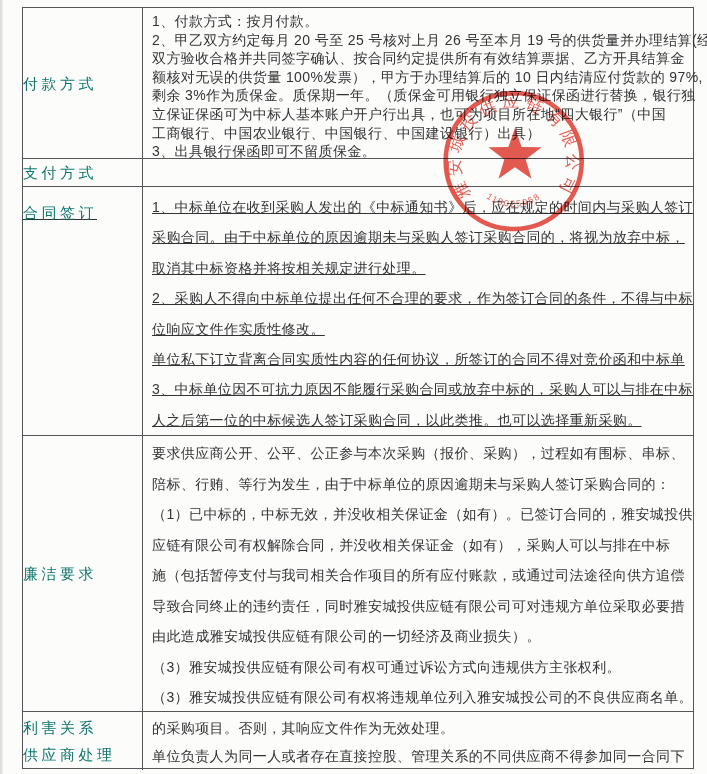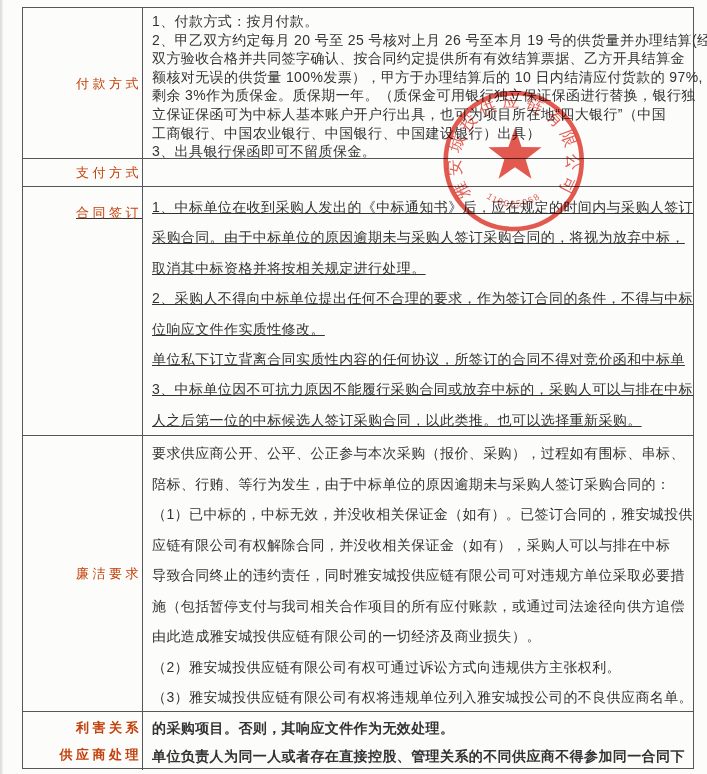--- a/index.html
+++ b/index.html
@@ -40,10 +40,10 @@
     border-right:1.5px solid #55555a;
     box-sizing:border-box;
     display:flex;flex-direction:column;
-    align-items:flex-end;justify-content:center;
-    font-size:13px;
+    align-items:flex-start;justify-content:center;
+    font-size:15px;
     letter-spacing:3.5px;
-    color:#c2410c;
+    color:#0f766e;
     text-align:center;
   }
   .cell-label.align-top{justify-content:flex-start;padding-top:12px;}

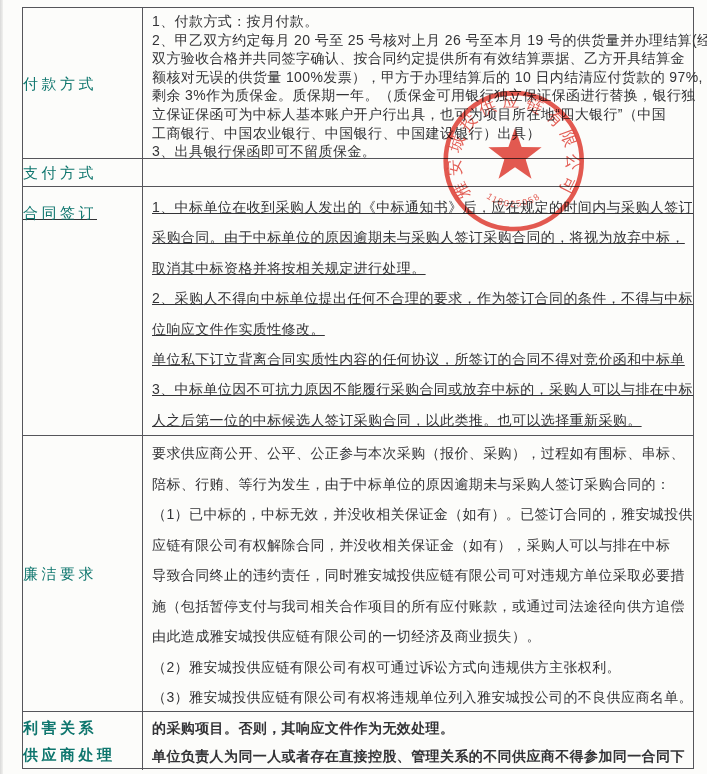--- a/index.html
+++ b/index.html
@@ -125,8 +125,8 @@
           <div class="txt-line">陪标、行贿、等行为发生，由于中标单位的原因逾期未与采购人签订采购合同的：</div>
           <div class="txt-line">（1）已中标的，中标无效，并没收相关保证金（如有）。已签订合同的，雅安城投供</div>
           <div class="txt-line">应链有限公司有权解除合同，并没收相关保证金（如有），采购人可以与排在中标</div>
+          <div class="txt-line">施（包括暂停支付与我司相关合作项目的所有应付账款，或通过司法途径向供方追偿</div>
           <div class="txt-line">导致合同终止的违约责任，同时雅安城投供应链有限公司可对违规方单位采取必要措</div>
-          <div class="txt-line">施（包括暂停支付与我司相关合作项目的所有应付账款，或通过司法途径向供方追偿</div>
           <div class="txt-line">由此造成雅安城投供应链有限公司的一切经济及商业损失）。</div>
           <div class="txt-line">（2）雅安城投供应链有限公司有权可通过诉讼方式向违规供方主张权利。</div>
           <div class="txt-line">（3）雅安城投供应链有限公司有权将违规单位列入雅安城投公司的不良供应商名单。</div>

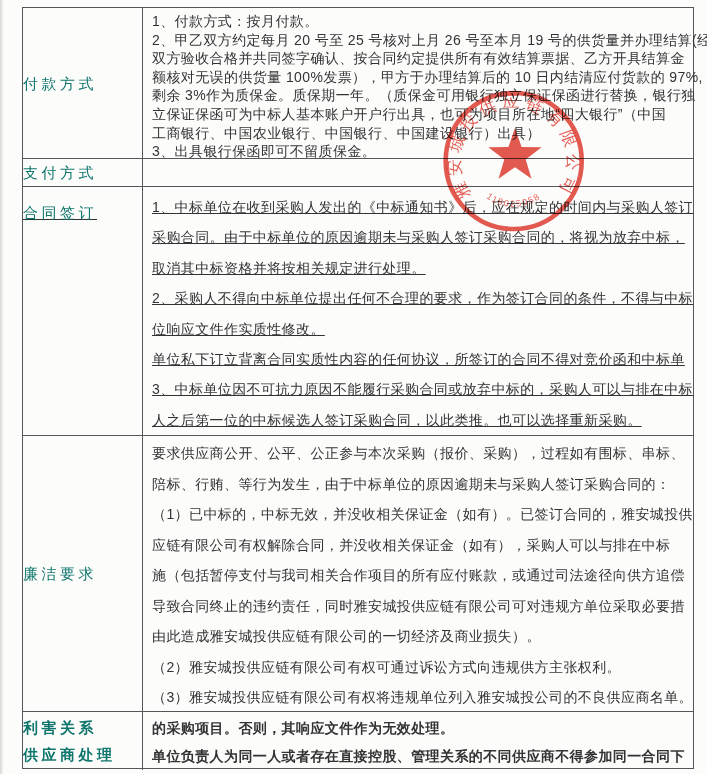--- a/index.html
+++ b/index.html
@@ -128,7 +128,7 @@
           <div class="txt-line">施（包括暂停支付与我司相关合作项目的所有应付账款，或通过司法途径向供方追偿</div>
           <div class="txt-line">导致合同终止的违约责任，同时雅安城投供应链有限公司可对违规方单位采取必要措</div>
           <div class="txt-line">由此造成雅安城投供应链有限公司的一切经济及商业损失）。</div>
-          <div class="txt-line">（2）雅安城投供应链有限公司有权可通过诉讼方式向违规供方主张权利。</div>
+          <div class="txt-line">（3）雅安城投供应链有限公司有权可通过诉讼方式向违规供方主张权利。</div>
           <div class="txt-line">（3）雅安城投供应链有限公司有权将违规单位列入雅安城投公司的不良供应商名单。</div>
         </div>
     </div>

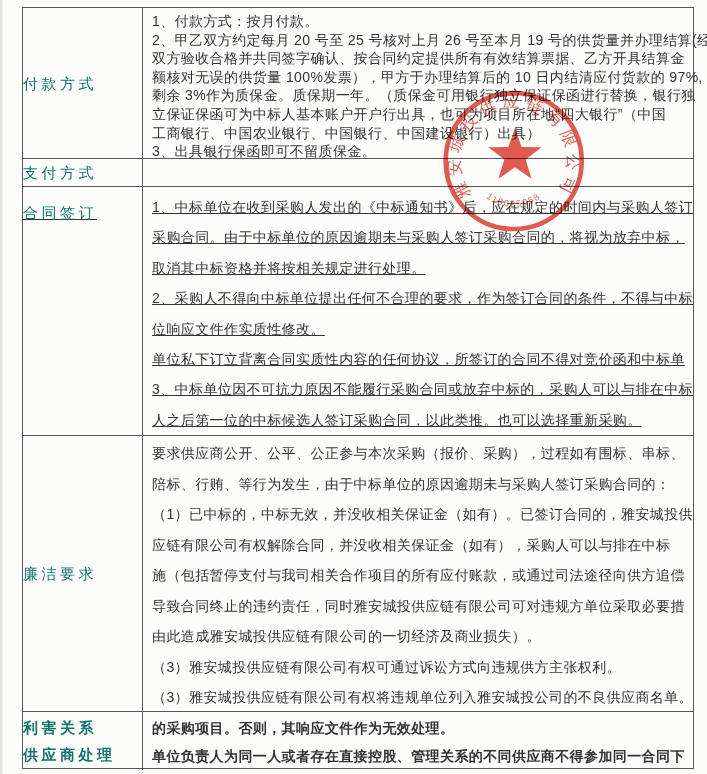--- a/index.html
+++ b/index.html
@@ -34,7 +34,7 @@
   .row-2{height:30px;}
   .row-3{height:249px;text-decoration:underline;}
   .row-4{height:276px;}
-  .row-5{flex:1;font-weight:bold;}
+  .row-5{flex:1;}
   .cell-label{
     width:120px;min-width:120px;
     border-right:1.5px solid #55555a;

